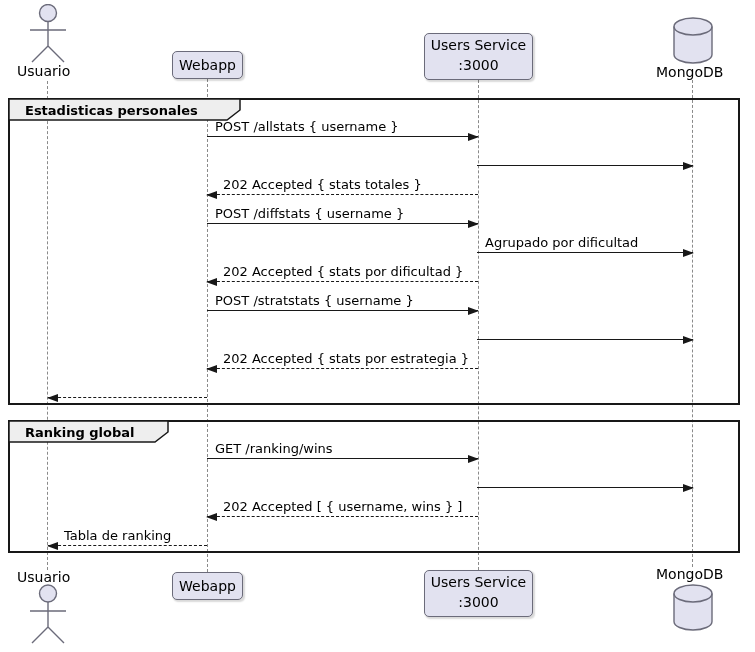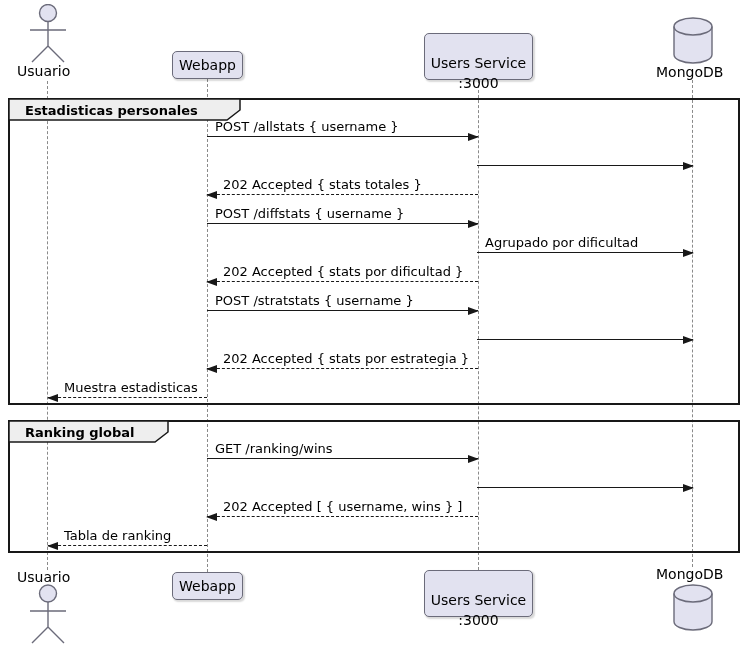--- a/index.html
+++ b/index.html
@@ -27,7 +27,7 @@
     border-radius:5px;text-align:center;font-size:14px;z-index:4;
     box-shadow:1.5px 1.5px 1.5px rgba(0,0,0,0.15)}
   .pbox.single{line-height:26px}
-  .pbox.double{padding-top:19px;line-height:20px}
+  .pbox.double{padding-top:1px;line-height:20px}
   .plabel{position:absolute;font-size:14px;white-space:nowrap;z-index:4}
   .pshape{position:absolute;z-index:4}
   .msg{position:absolute;height:18px;font-size:13px;white-space:nowrap;z-index:5}

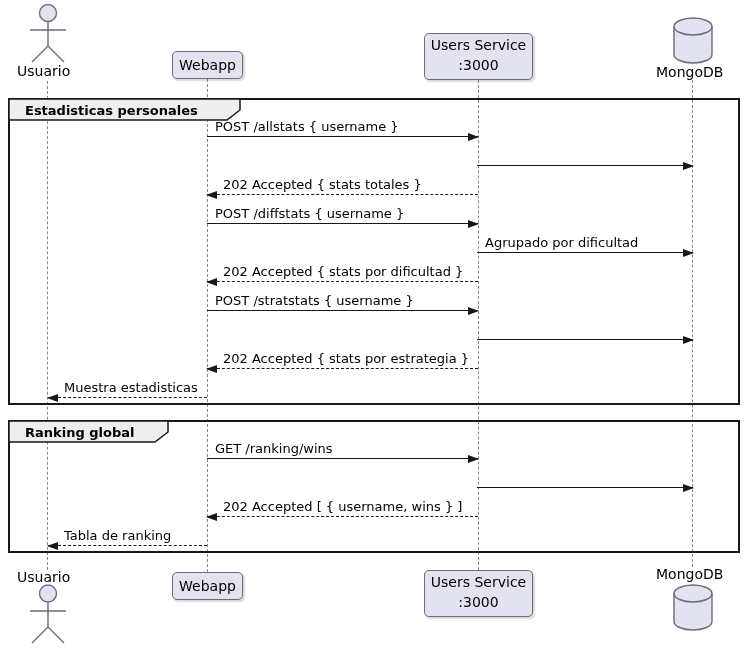--- a/index.html
+++ b/index.html
@@ -136,7 +136,6 @@
       </div>
   </div>
   <div class="msg left dashed" style="left:48px;top:380px;width:159px">
-    <div class="lbl">Muestra estadisticas</div>
     <div class="line">
         <i class="head"></i>
       </div>

